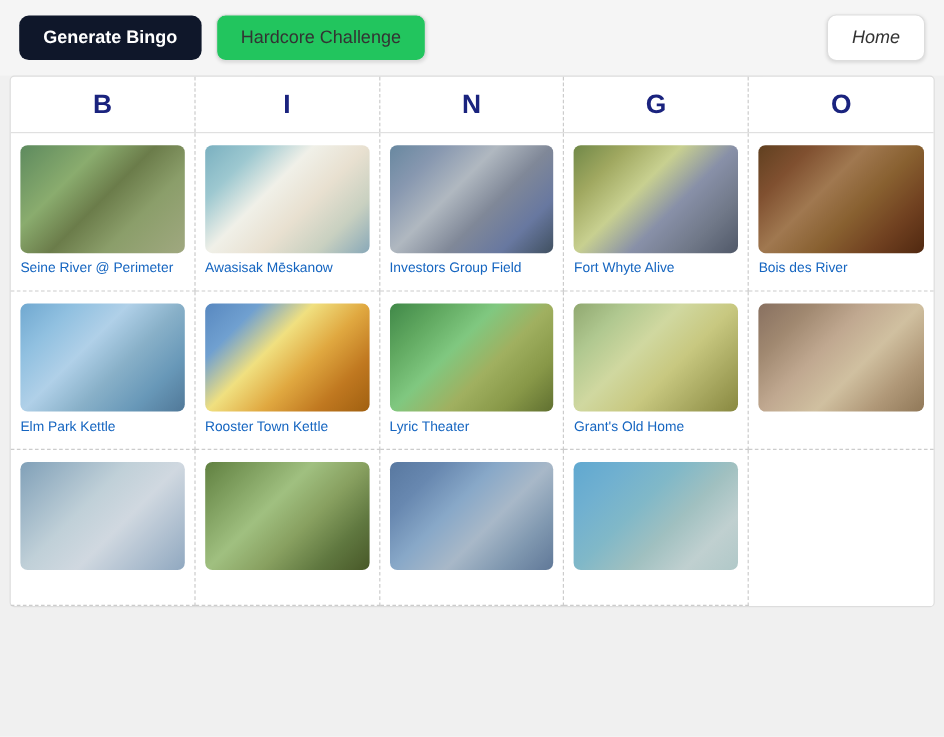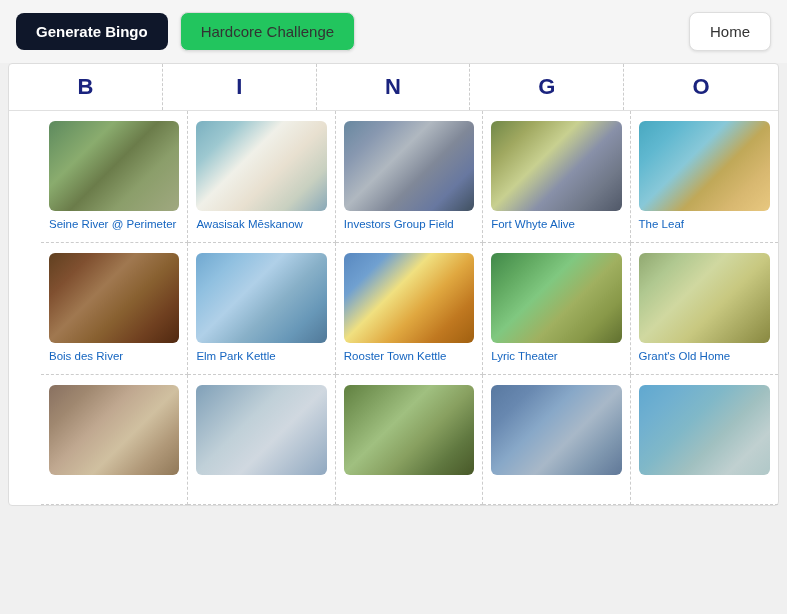--- a/index.html
+++ b/index.html
@@ -49,6 +49,7 @@
       cursor: pointer;
       margin-left: auto;
       box-shadow: 0 1px 3px rgba(0,0,0,0.1);
+      font-style: italic;
     }
     .bingo-container {
       background: white;

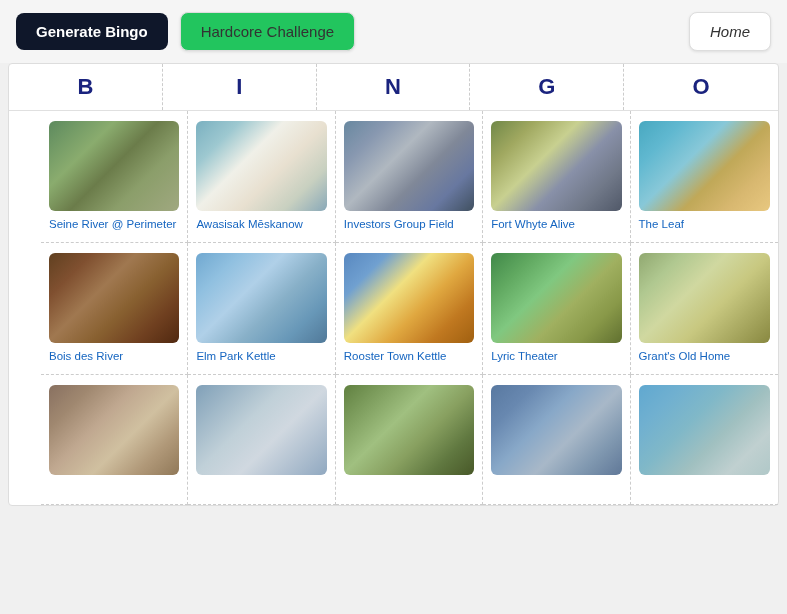--- a/index.html
+++ b/index.html
@@ -74,7 +74,6 @@
     .bingo-grid {
       display: grid;
       grid-template-columns: repeat(5, 1fr);
-      padding-left: 32px;
     }
     .bingo-cell {
       border-right: 1px dashed #ccc;

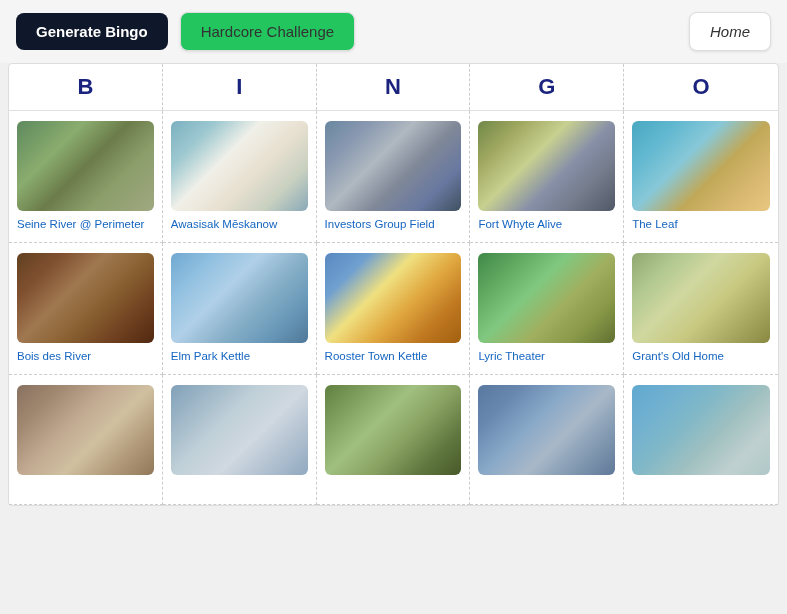--- a/index.html
+++ b/index.html
@@ -152,10 +152,6 @@
         <div class="cell-label">Fort Whyte Alive</div>
       </div>
       <div class="bingo-cell">
-        <div class="cell-image img-leaf"></div>
-        <div class="cell-label">The Leaf</div>
-      </div>
-      <div class="bingo-cell">
         <div class="cell-image img-boisdes"></div>
         <div class="cell-label">Bois des River</div>
       </div>

